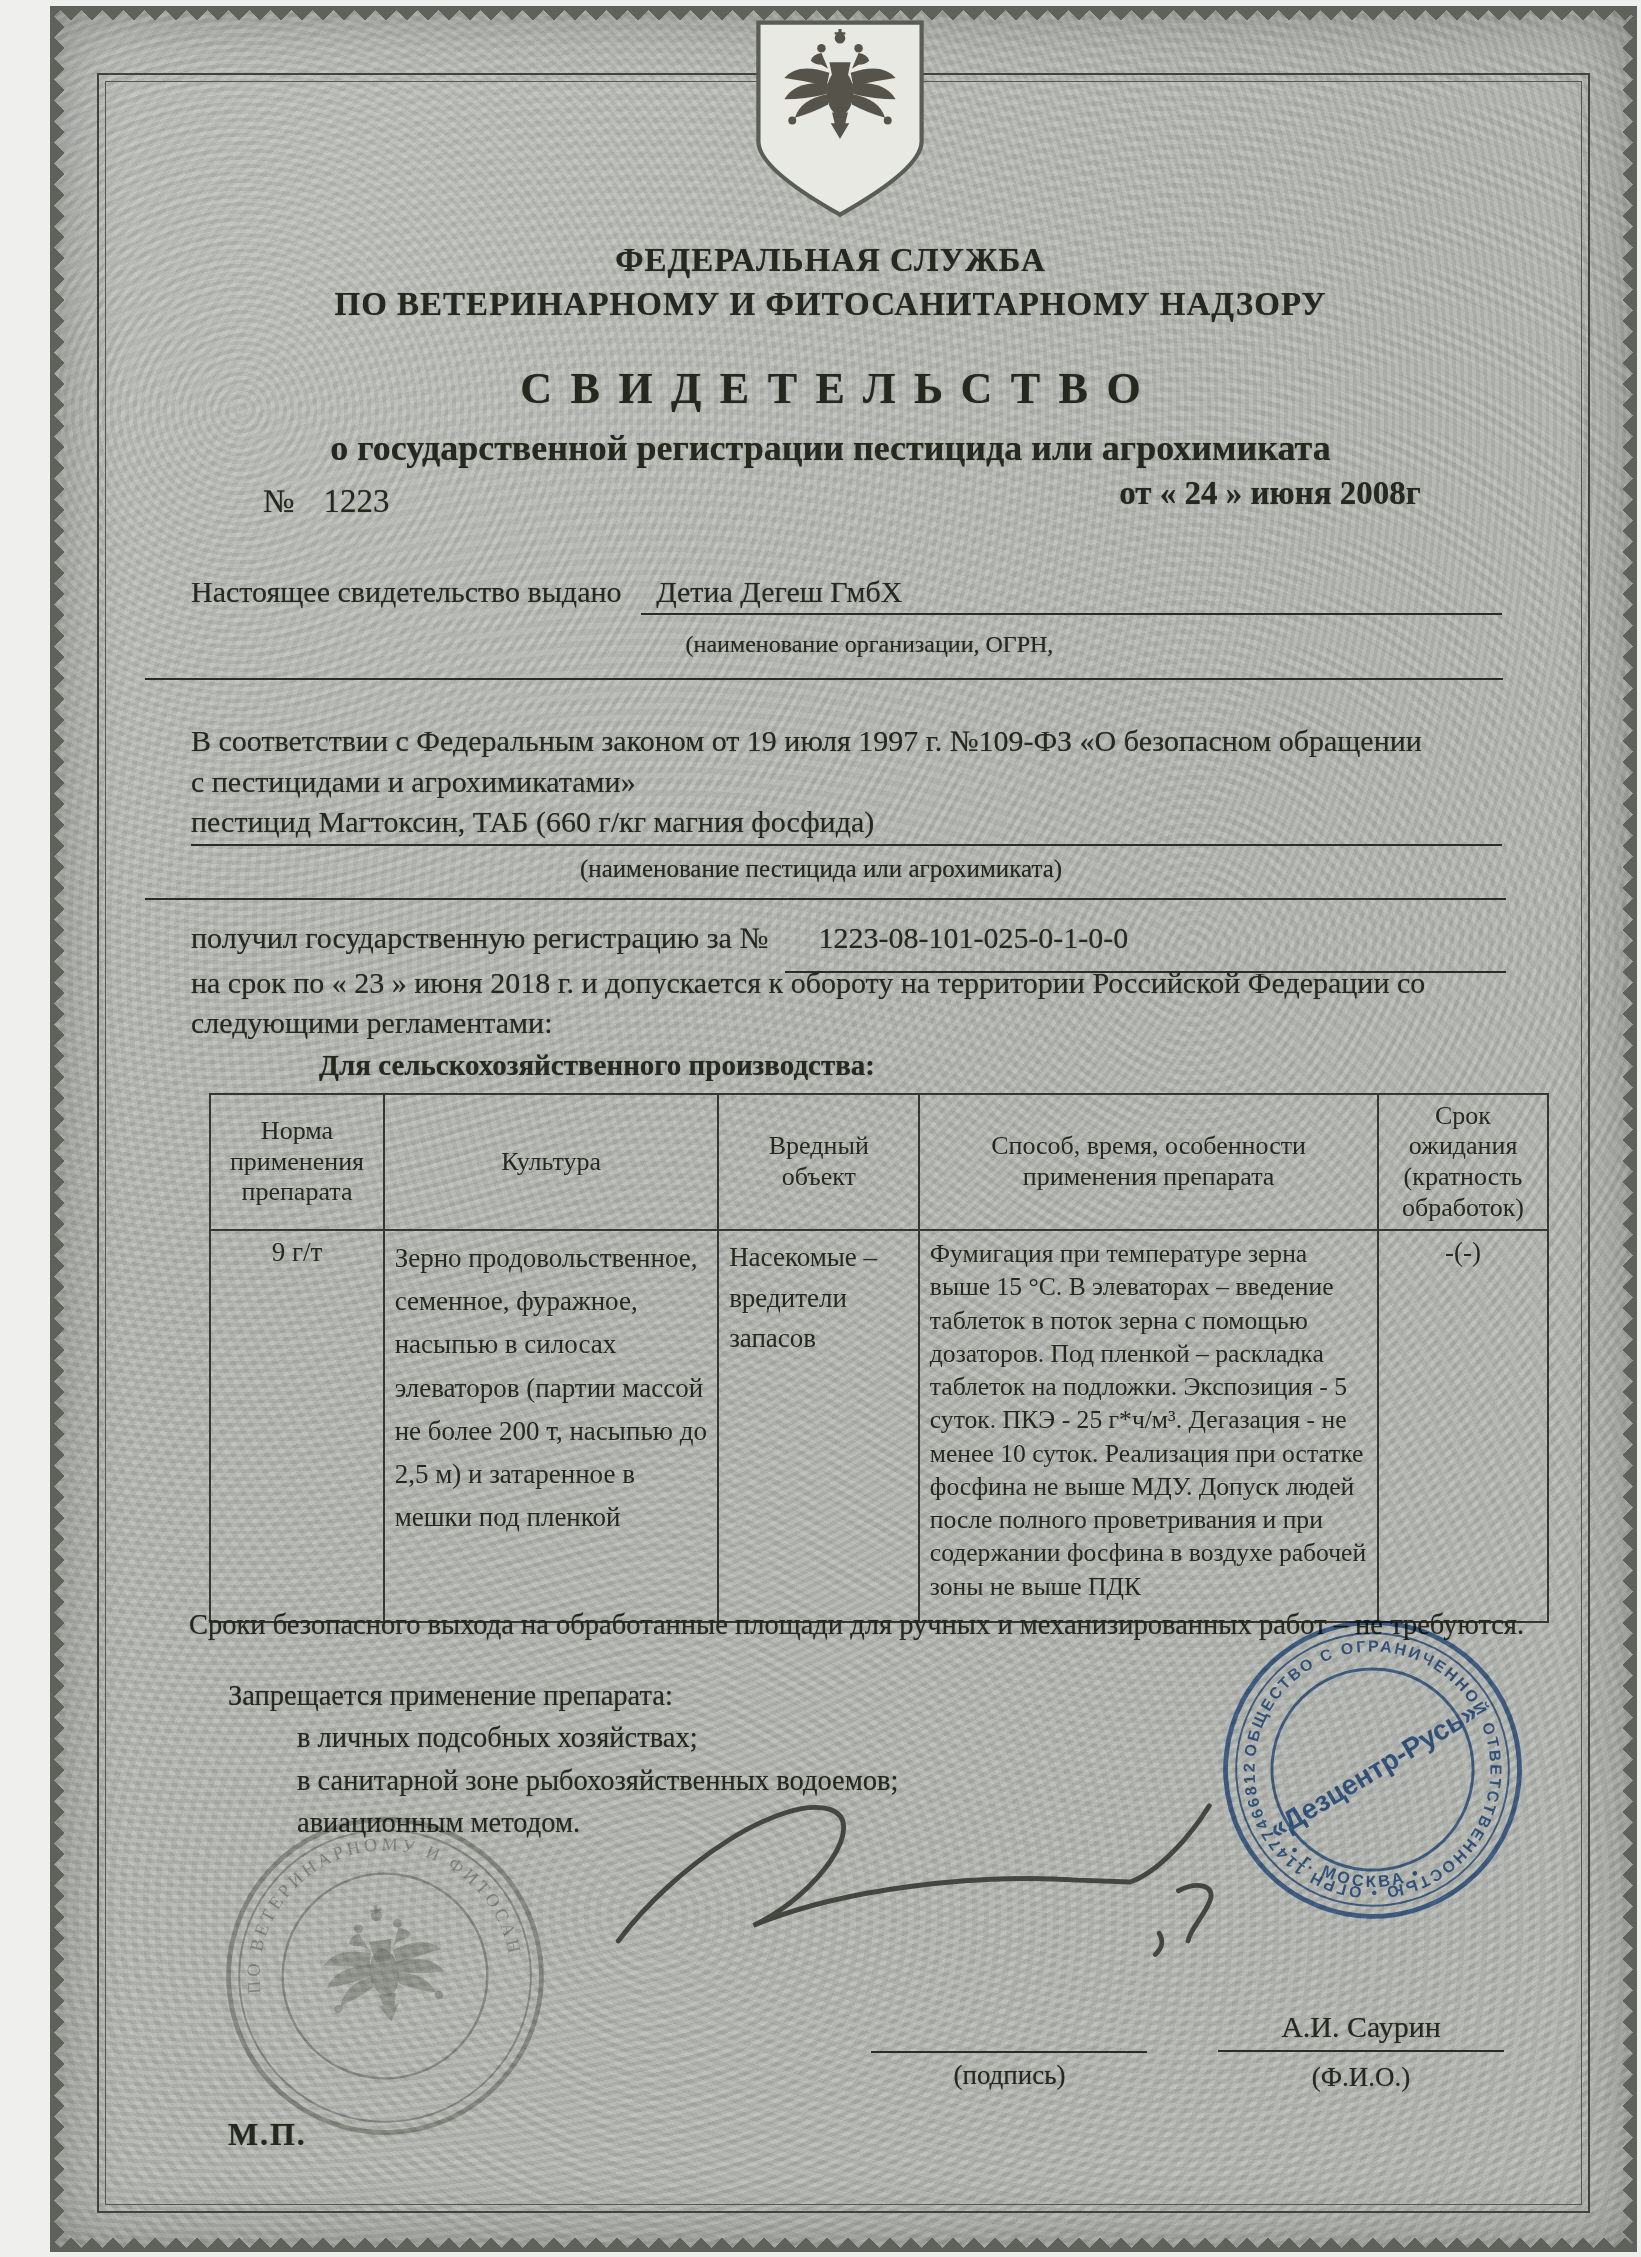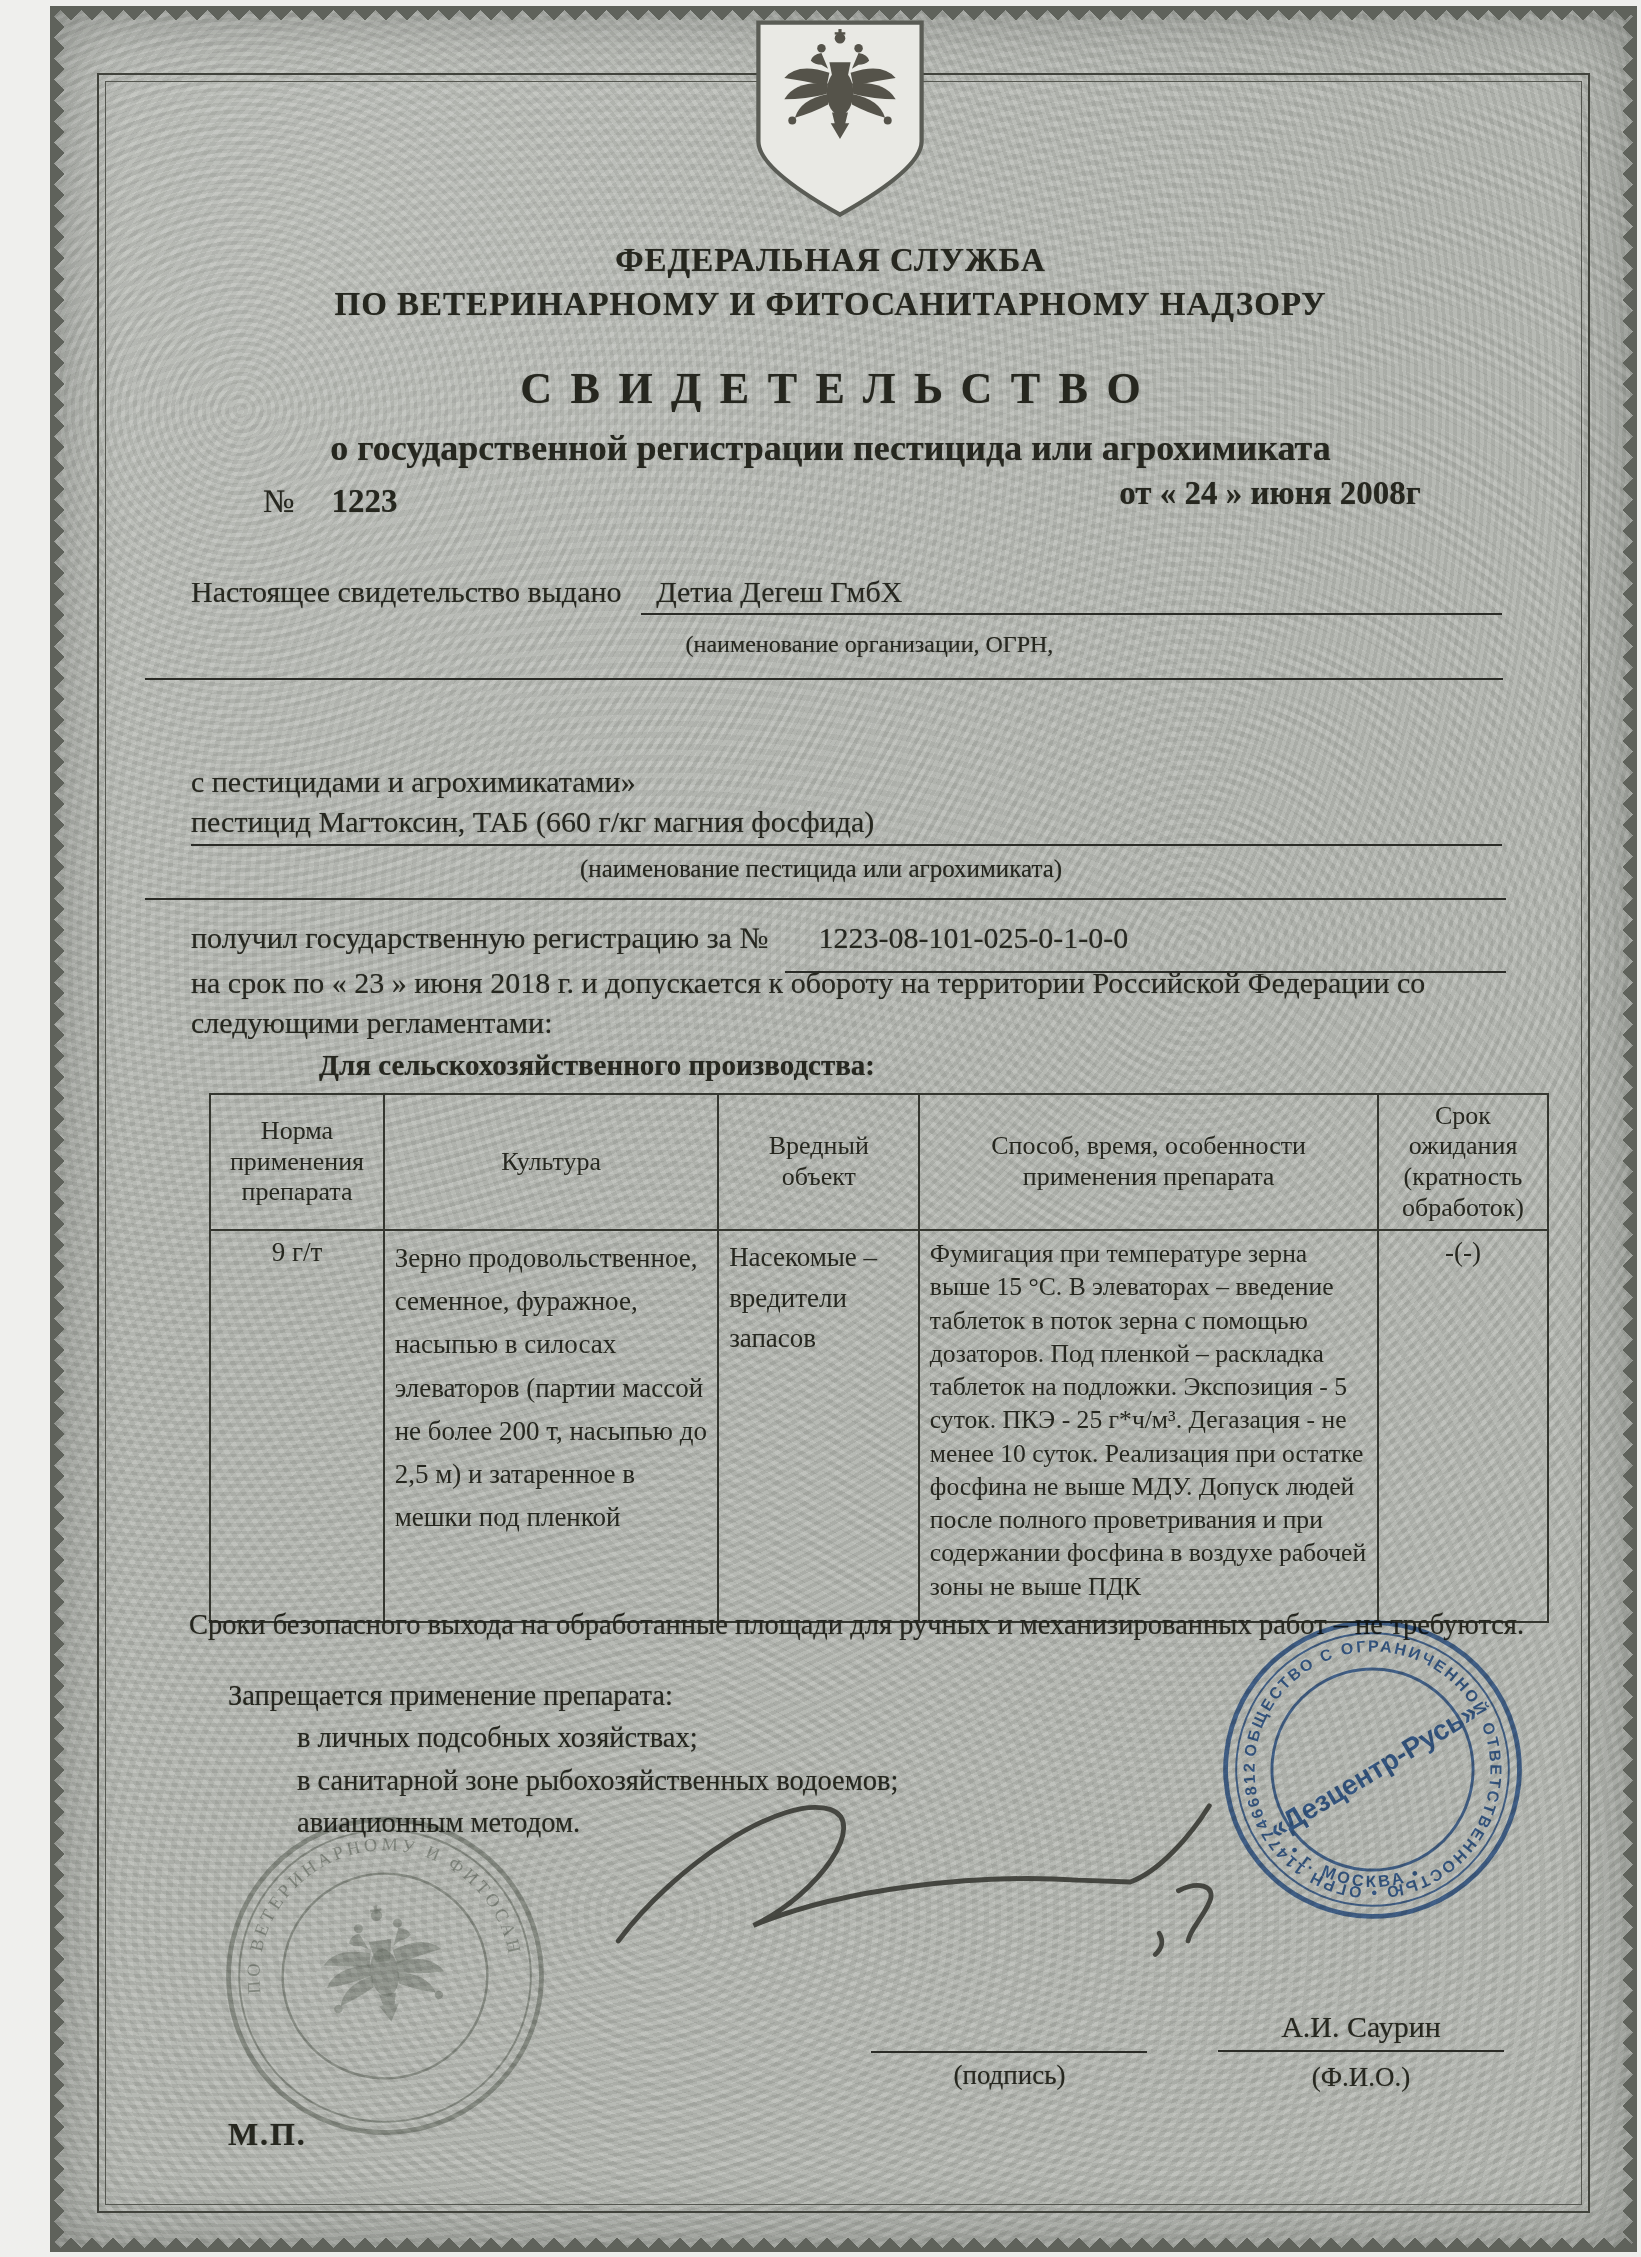--- a/index.html
+++ b/index.html
@@ -35,7 +35,7 @@
   .cert-title{left:145px;width:1371px;top:363px;font-weight:700;font-size:44px;letter-spacing:.42em;text-indent:.42em;}
   .cert-sub{left:145px;width:1371px;top:427px;font-weight:700;font-size:36px;}
   .num-row{left:263px;top:483px;font-size:33px;}
-  .num-row .num{margin-left:37px;font-weight:bold;}
+  .num-row .num{margin-left:29px;}
   .date-line{left:1043px;width:454px;top:475px;font-weight:700;font-size:33px;text-align:center;}
   .issued-row{left:191px;width:1311px;top:575px;display:flex;font-size:30px;}
   .issued-prefix{padding-right:19.3px;}

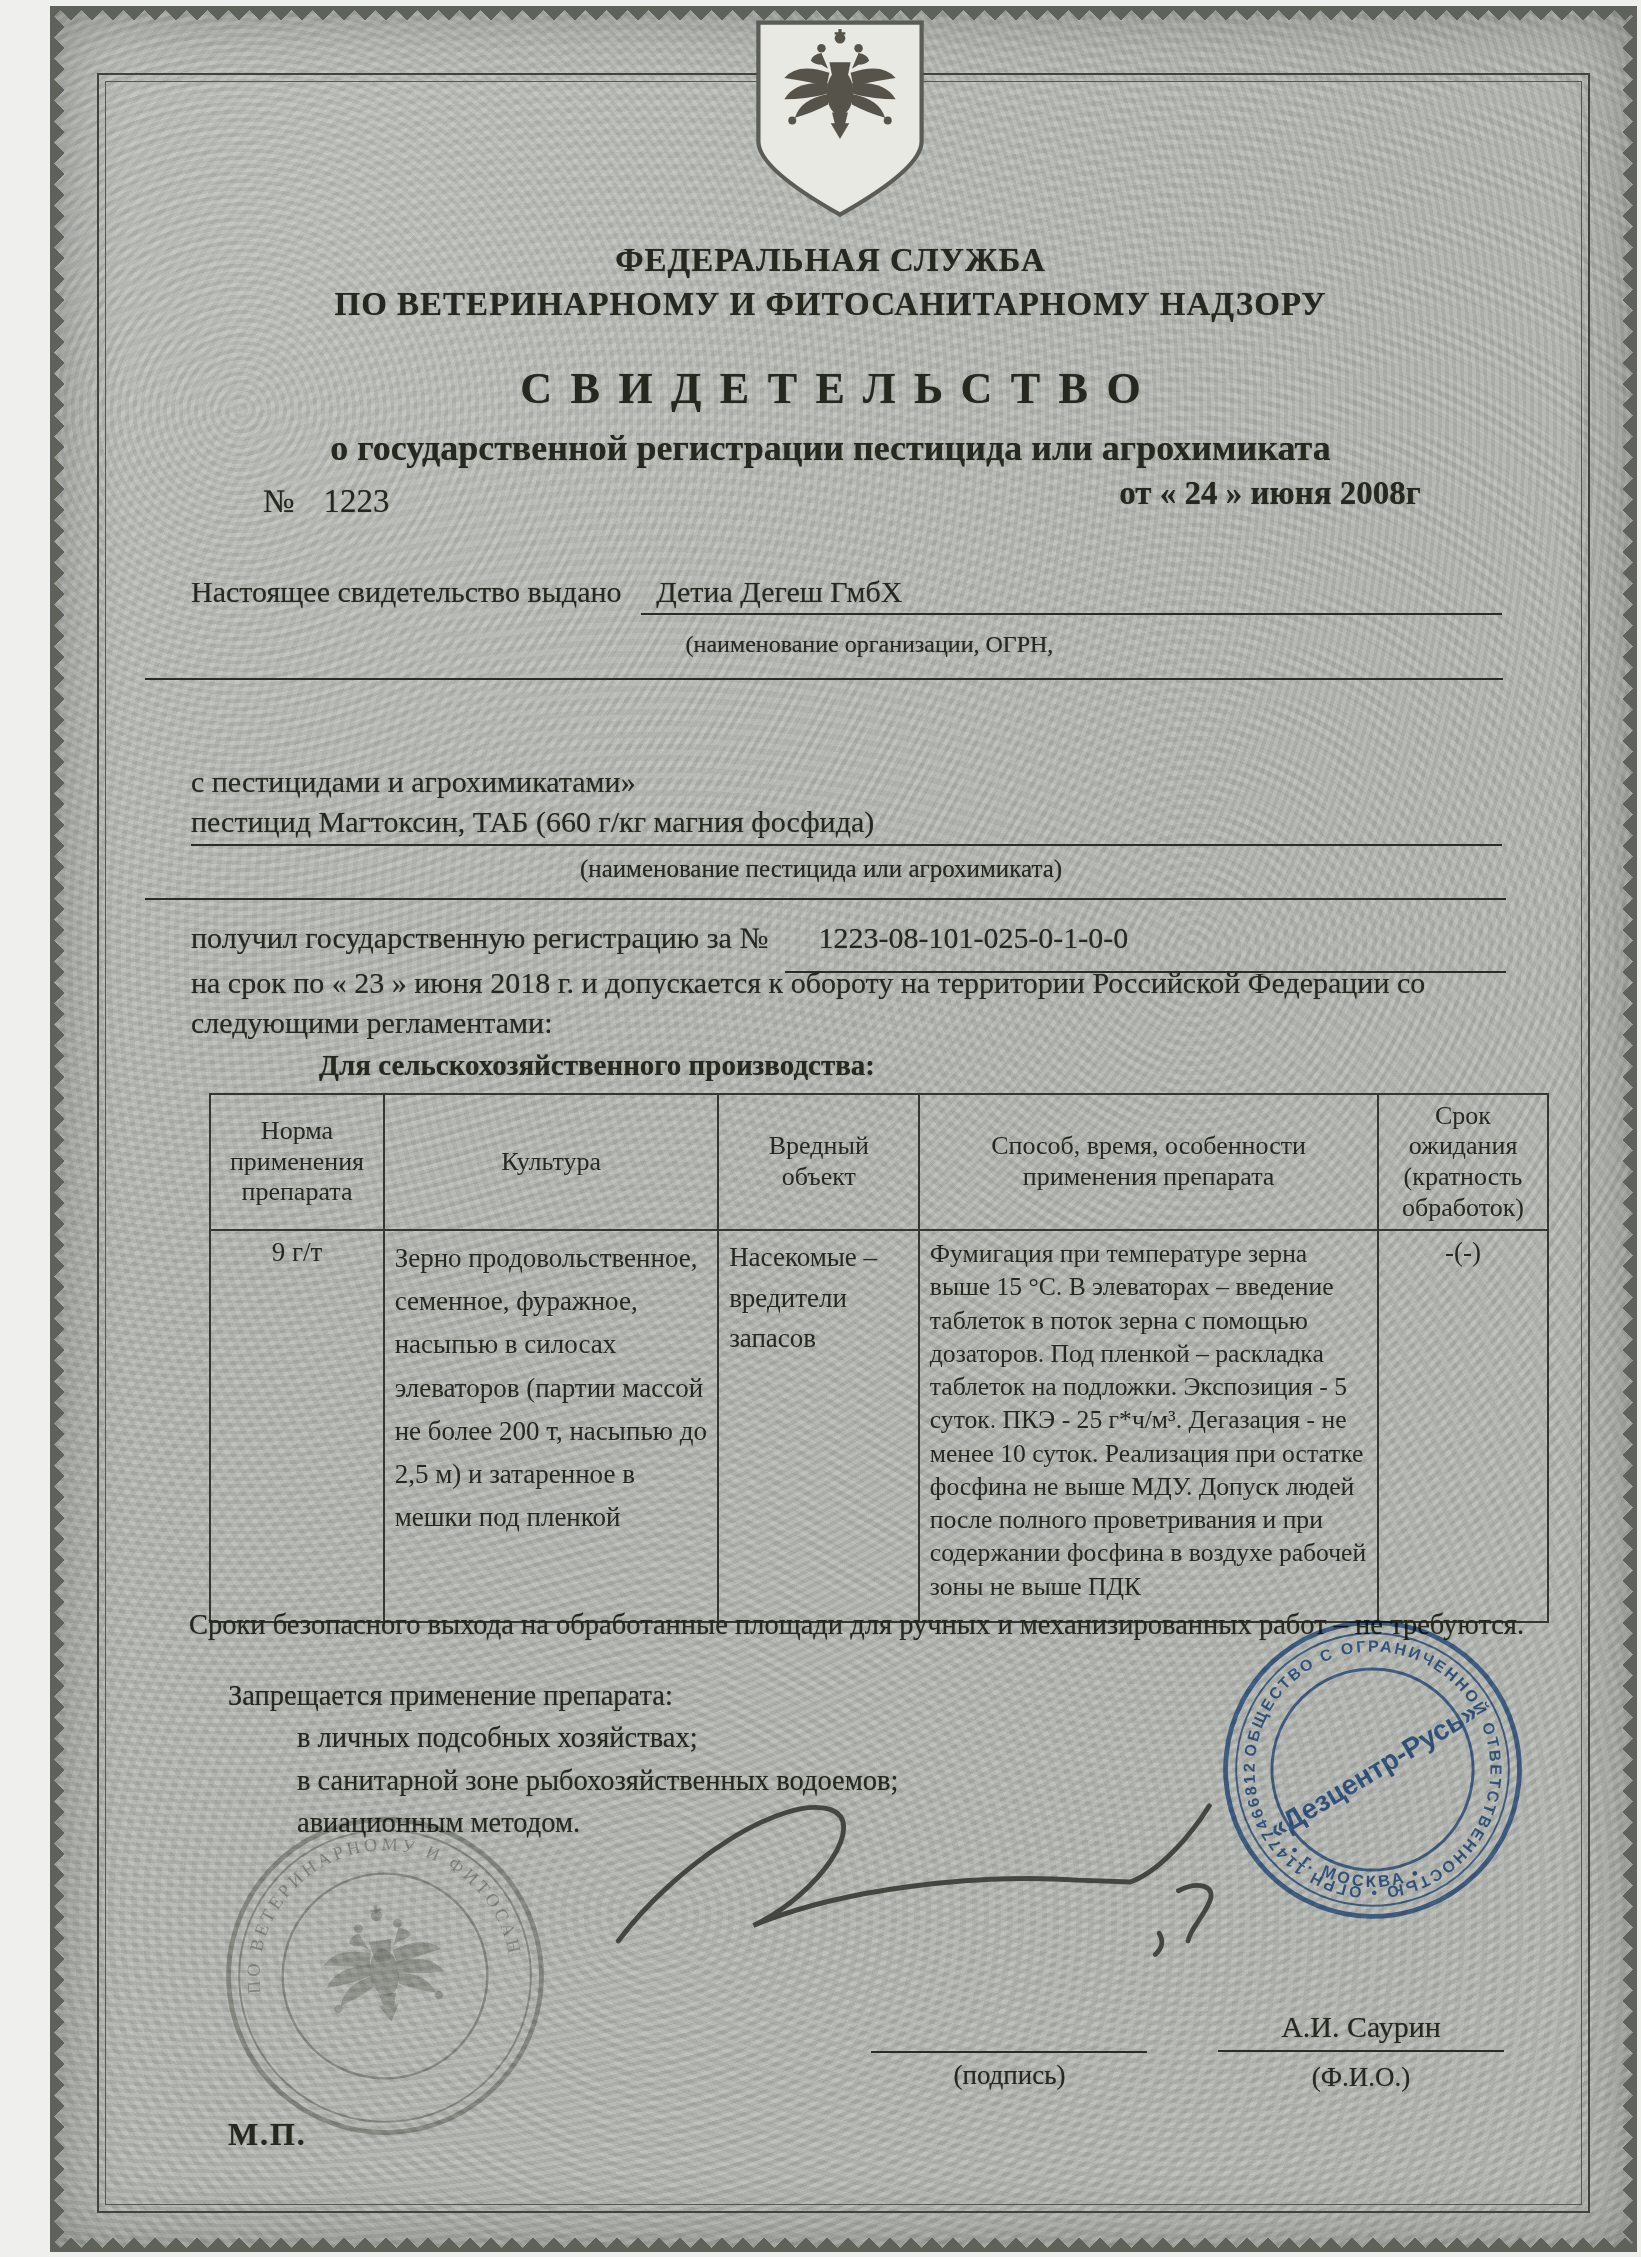--- a/index.html
+++ b/index.html
@@ -146,6 +146,7 @@
   <div class="txt caption-org">(наименование организации, ОГРН,</div>
   <div class="rule-1"></div>
 
+  <div class="txt legal-1">В соответствии с Федеральным законом от 19 июля 1997 г. №109-ФЗ «О безопасном обращении</div>
   <div class="txt legal-2">с пестицидами и  агрохимикатами»</div>
   <div class="txt pesticide-row">пестицид  Магтоксин, ТАБ (660 г/кг магния фосфида)</div>
   <div class="txt caption-pest">(наименование пестицида или агрохимиката)</div>

